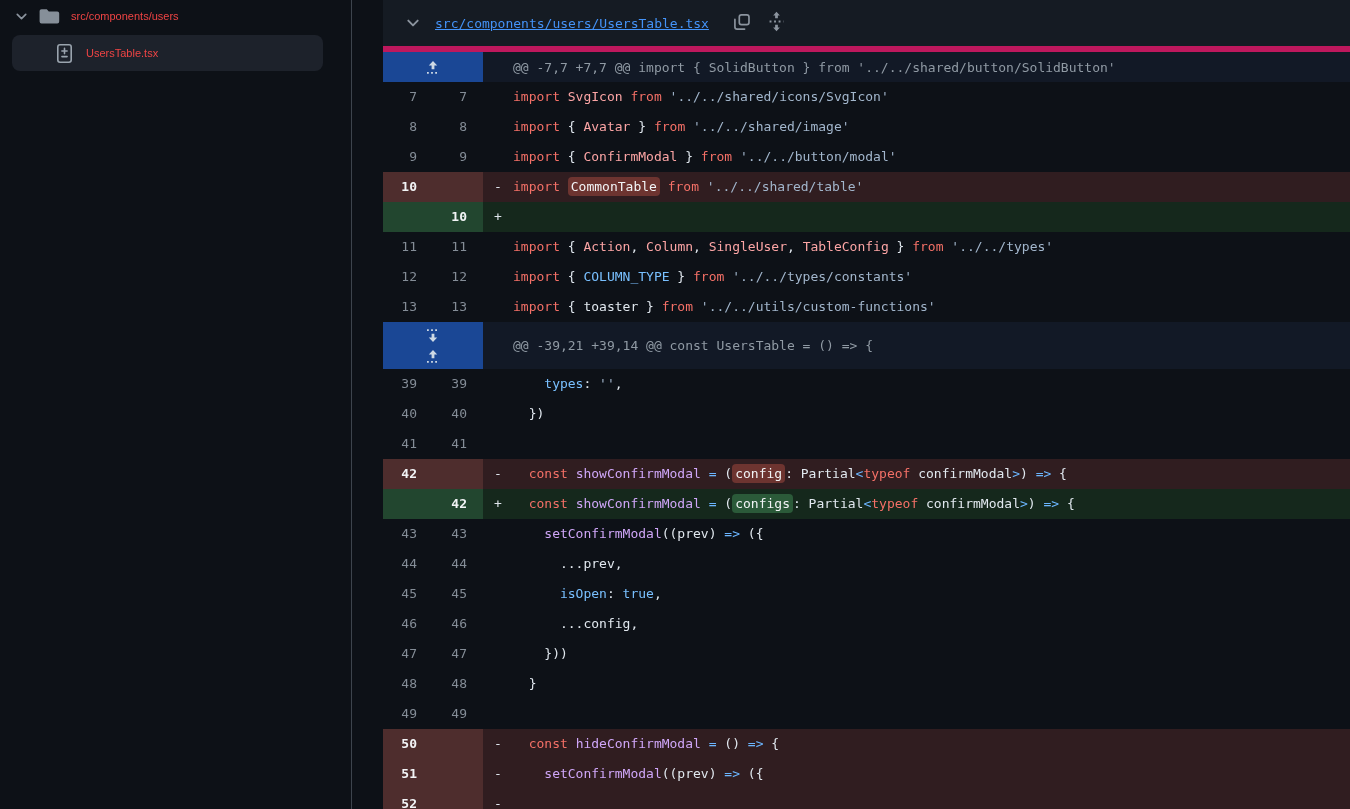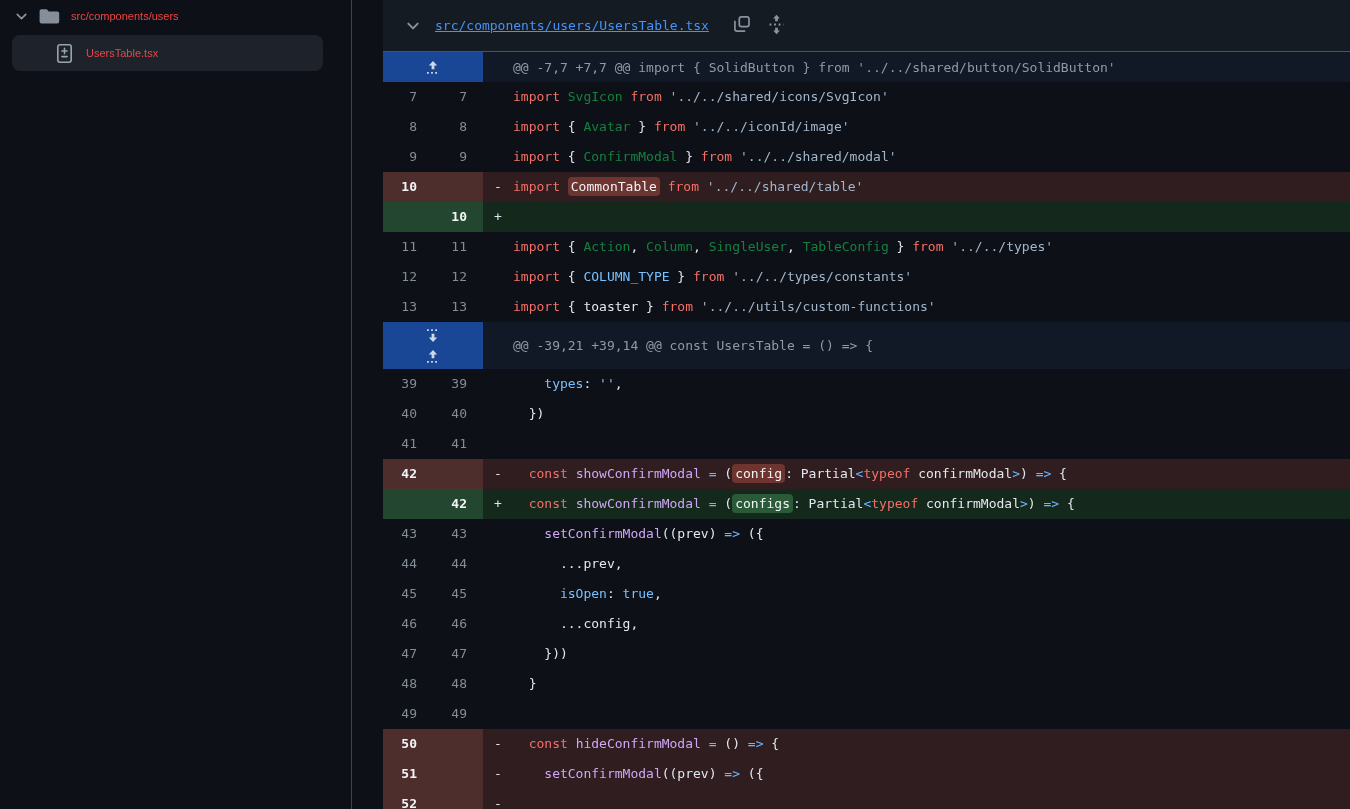--- a/index.html
+++ b/index.html
@@ -32,7 +32,7 @@
     background: #0d1117;
   }
   .diff-header {
-    height: 52px; background: #151b23; border-bottom: 1px solid #be185d;
+    height: 52px; background: #151b23; border-bottom: 6px solid #be185d;
     display: flex; align-items: center; padding-left: 22px;
   }
   .diff-header .chev { display: flex; cursor: pointer; }

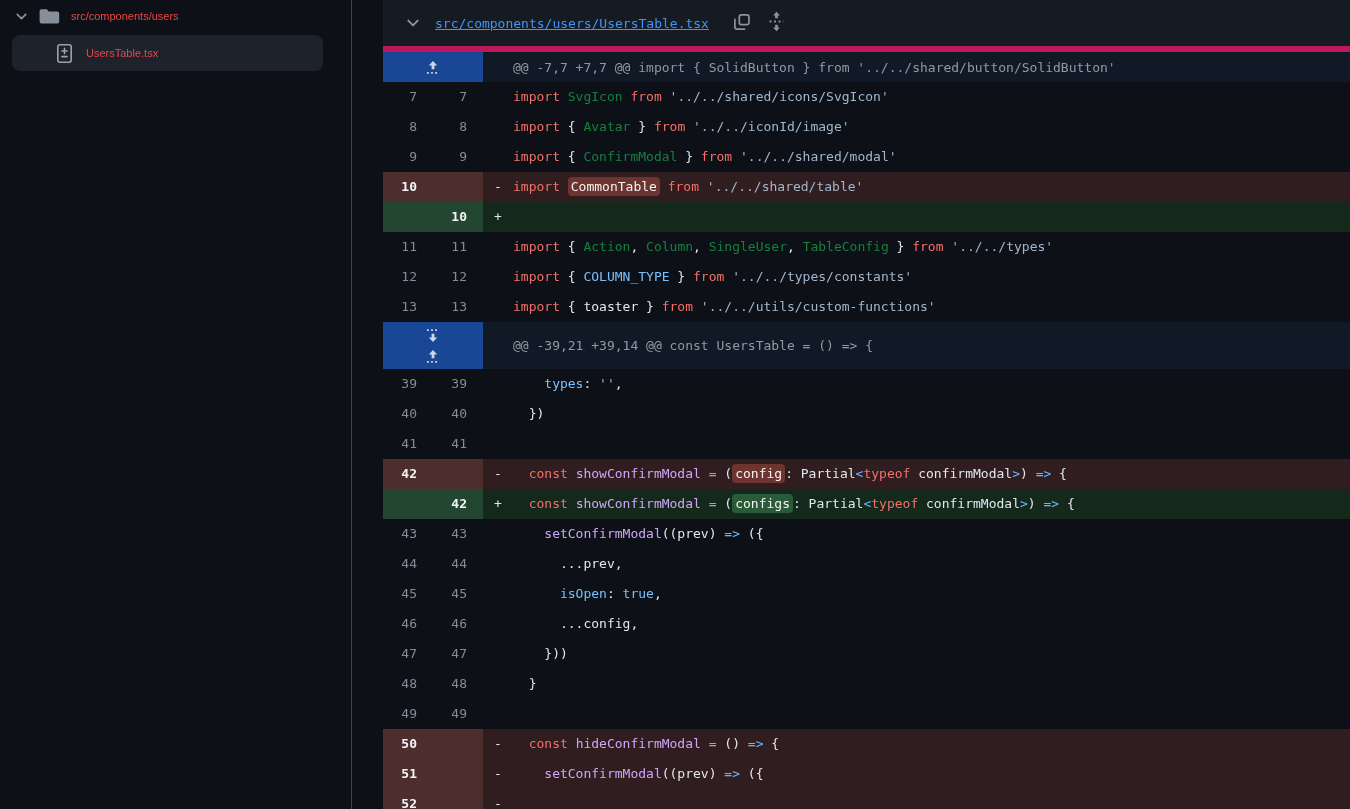--- a/index.html
+++ b/index.html
@@ -68,7 +68,7 @@
   .hunk-text { margin-left: 30px; color: #909aa4; white-space: pre; align-self: center; line-height: normal; }
   
   .t-kw  { color: #f47067; }
-  .t-ent { color: #15803d; text-align: center; }
+  .t-ent { color: #fca5a5; text-align: center; }
   .t-fn  { color: #cfa6f8; }
   .t-cst { color: #79c0ff; }
   .t-op  { color: #6cb6ff; }

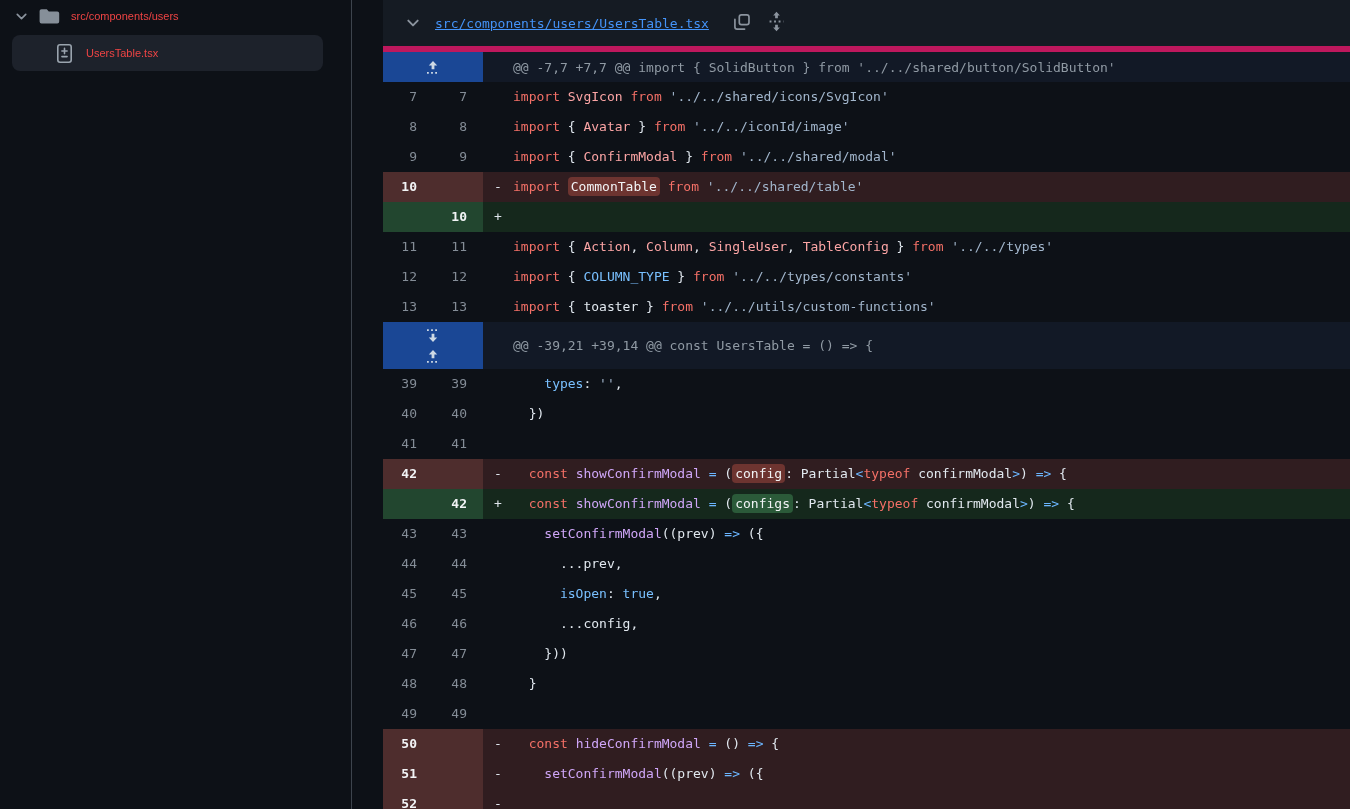--- a/index.html
+++ b/index.html
@@ -151,7 +151,7 @@
       <div class="row context">
     <div class="num old">8</div>
     <div class="num new">8</div>
-    <div class="content"><span class="sign"></span><span class="code"><span class="t-kw">import</span><span> { </span><span class="t-ent">Avatar</span><span> } </span><span class="t-kw">from</span><span> </span><span class="t-str">'../../iconId/image'</span></span></div>
+    <div class="content"><span class="sign"></span><span class="code"><span class="t-kw">import</span><span> { </span><span class="t-ent">Avatar</span><span> } </span><span class="t-kw">from</span><span> </span><span class="t-str">'../../shared/image'</span></span></div>
   </div>
       <div class="row context">
     <div class="num old">9</div>

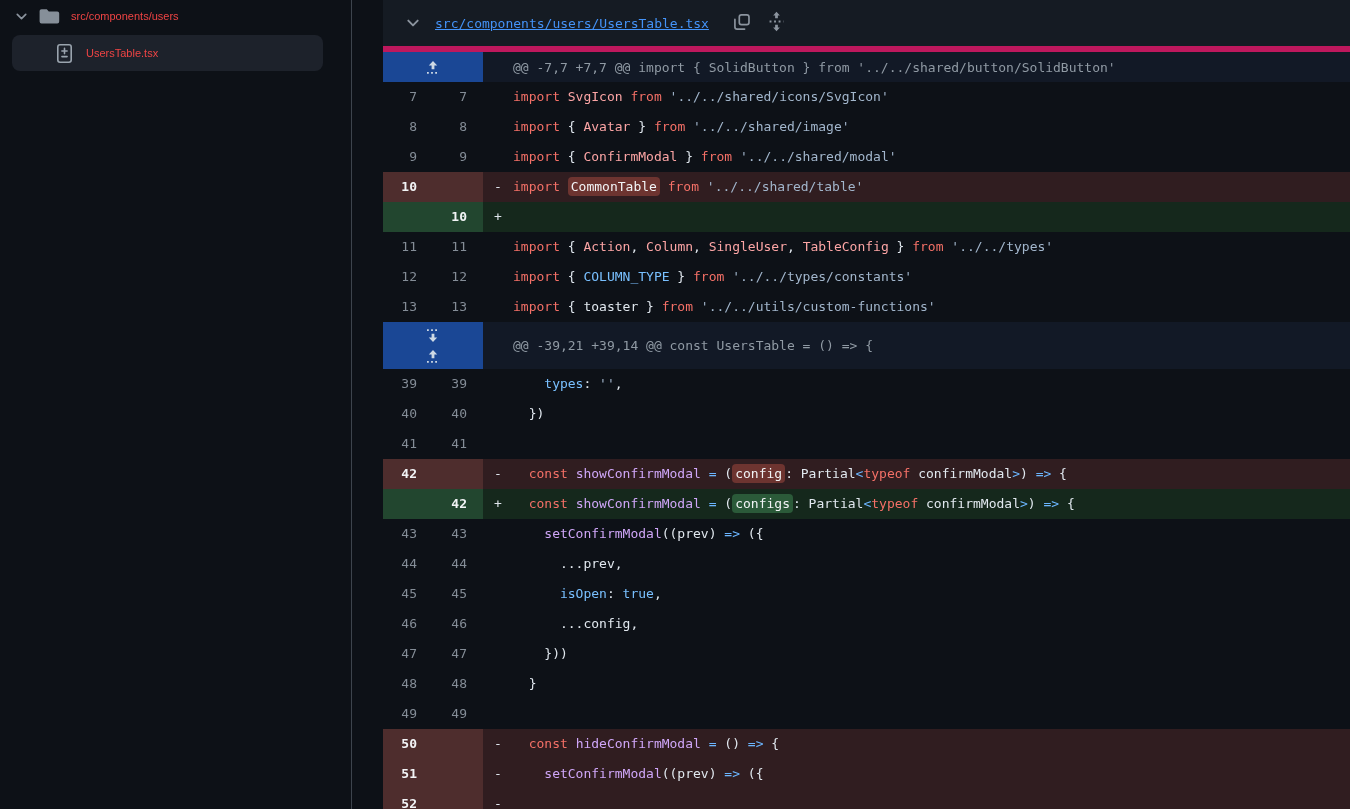--- a/index.html
+++ b/index.html
@@ -156,7 +156,7 @@
       <div class="row context">
     <div class="num old">9</div>
     <div class="num new">9</div>
-    <div class="content"><span class="sign"></span><span class="code"><span class="t-kw">import</span><span> { </span><span class="t-ent">ConfirmModal</span><span> } </span><span class="t-kw">from</span><span> </span><span class="t-str">'../../shared/modal'</span></span></div>
+    <div class="content"><span class="sign"></span><span class="code"><span class="t-kw">import</span><span> { </span><span class="t-ent">ConfirmModal</span><span> } </span><span class="t-kw">from</span><span> </span><span class="t-str">'../../button/modal'</span></span></div>
   </div>
       <div class="row del">
     <div class="num old">10</div>

